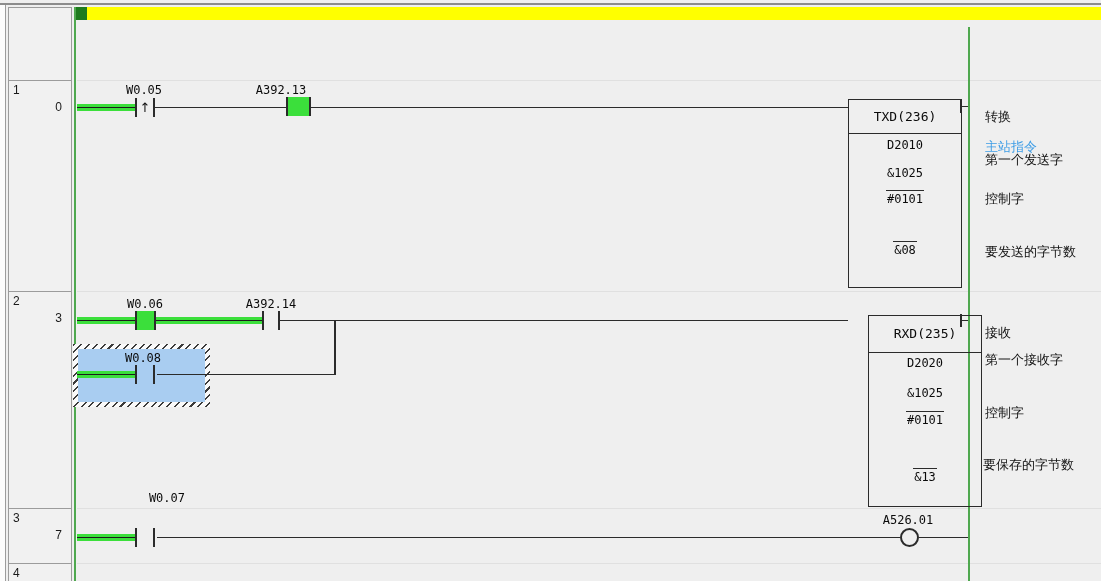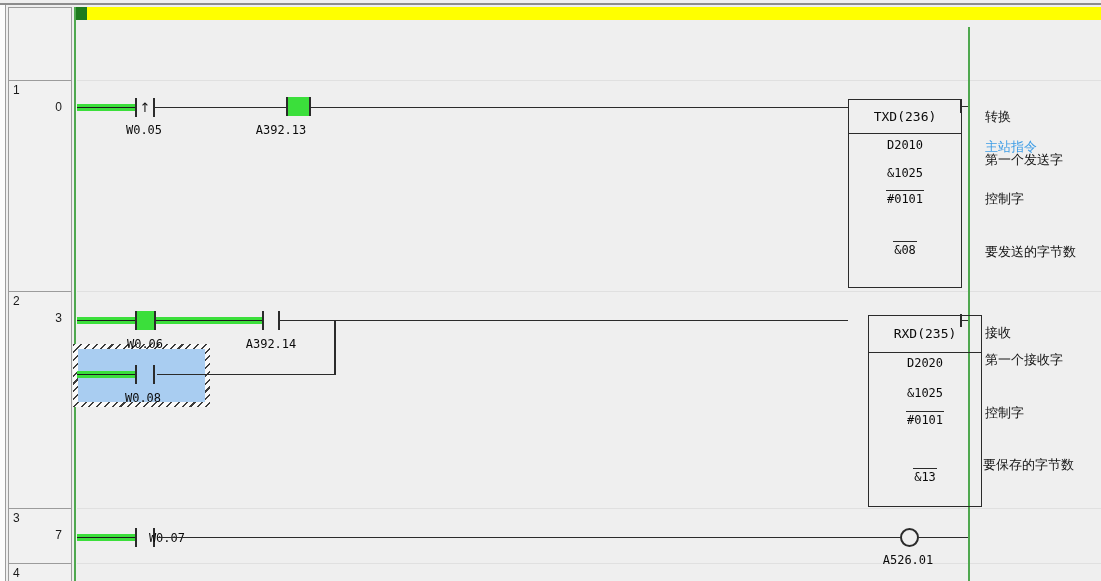--- a/index.html
+++ b/index.html
@@ -29,7 +29,7 @@
   .lbl{
     font-family:"DejaVu Sans Mono", monospace;
     font-size:12px;line-height:12px;color:#0a0a0a;
-    text-align:center;white-space:nowrap;margin-top:40px;
+    text-align:center;white-space:nowrap;
   }
   .edge-arrow{
     font-family:"DejaVu Sans", sans-serif;

